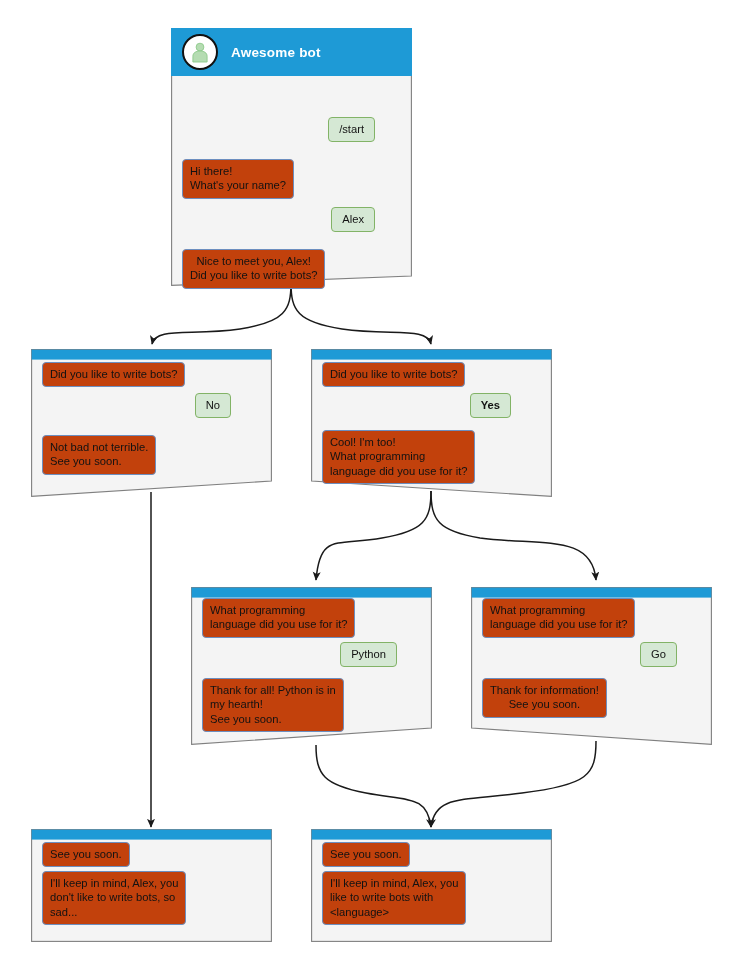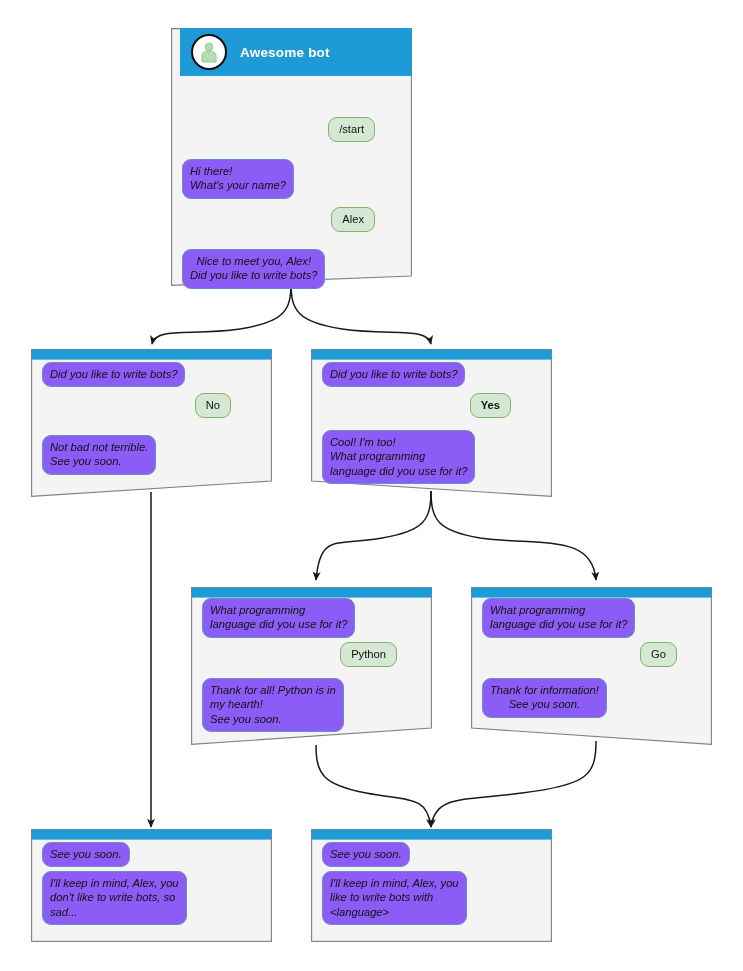--- a/index.html
+++ b/index.html
@@ -18,7 +18,7 @@
 
   
   .root-head{
-    position:absolute;left:9px;top:0;right:0;height:48px;background:#1e9ad6;
+    position:absolute;left:0;top:0;right:0;height:48px;background:#1e9ad6;
     display:flex;align-items:center;box-sizing:border-box;padding-left:11px;
   }
   .avatar{

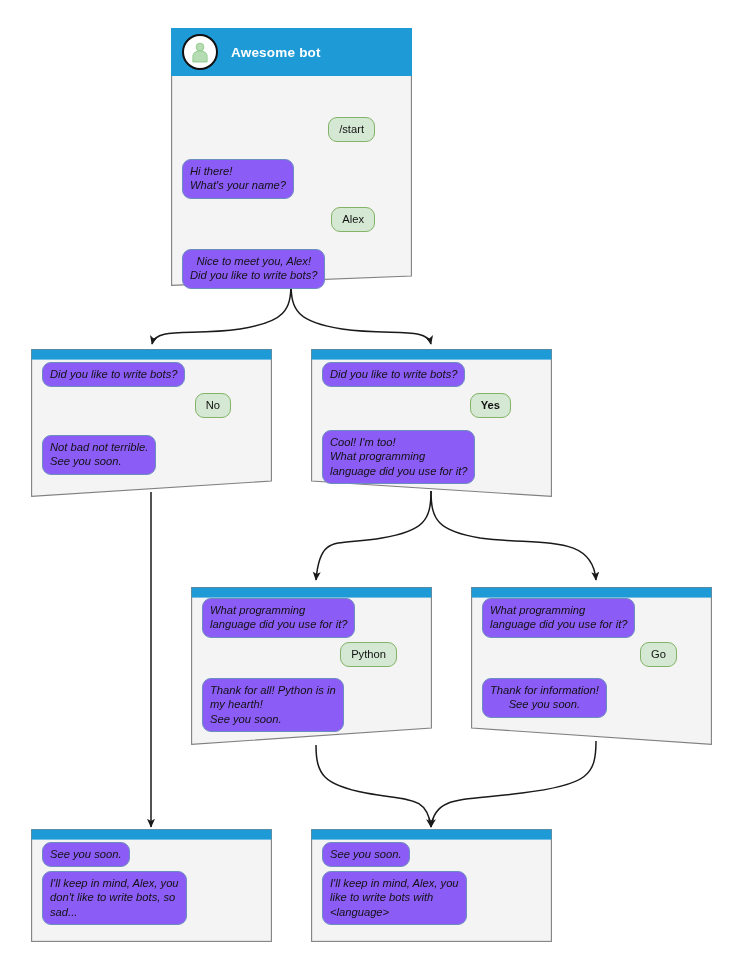--- a/index.html
+++ b/index.html
@@ -36,7 +36,7 @@
 
   .bubble{
     box-sizing:border-box;
-    border-radius:9px;
+    border-radius:4px;
     padding:4px 7px 5px 7px;
     font-size:11.2px;
     line-height:14.3px;

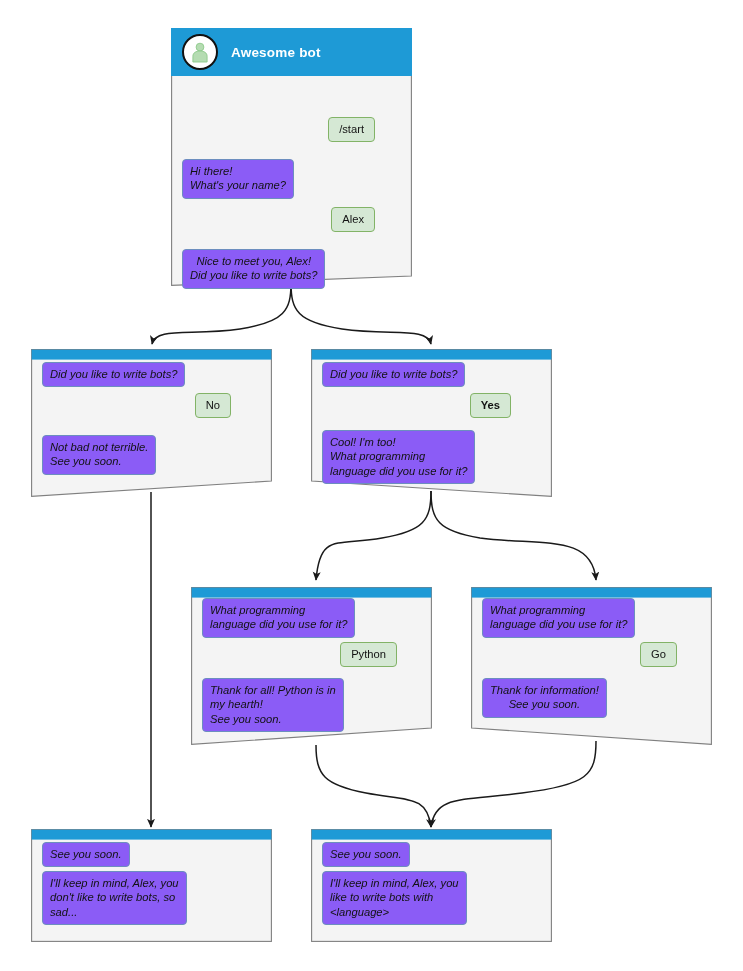--- a/index.html
+++ b/index.html
@@ -45,7 +45,7 @@
     border-width:1px;border-style:solid;
     display:inline-block;
   }
-  .bubble.bot{background:#8b5cf6;border-color:#6c8ebf;font-style:italic;}
+  .bubble.bot{background:#c2410c;border-color:#6c8ebf;}
   .bubble.user{background:#d5e8d4;border-color:#82b366;}
   .bubble.user{padding:4px 10px 5px 10px;}
 </style>

